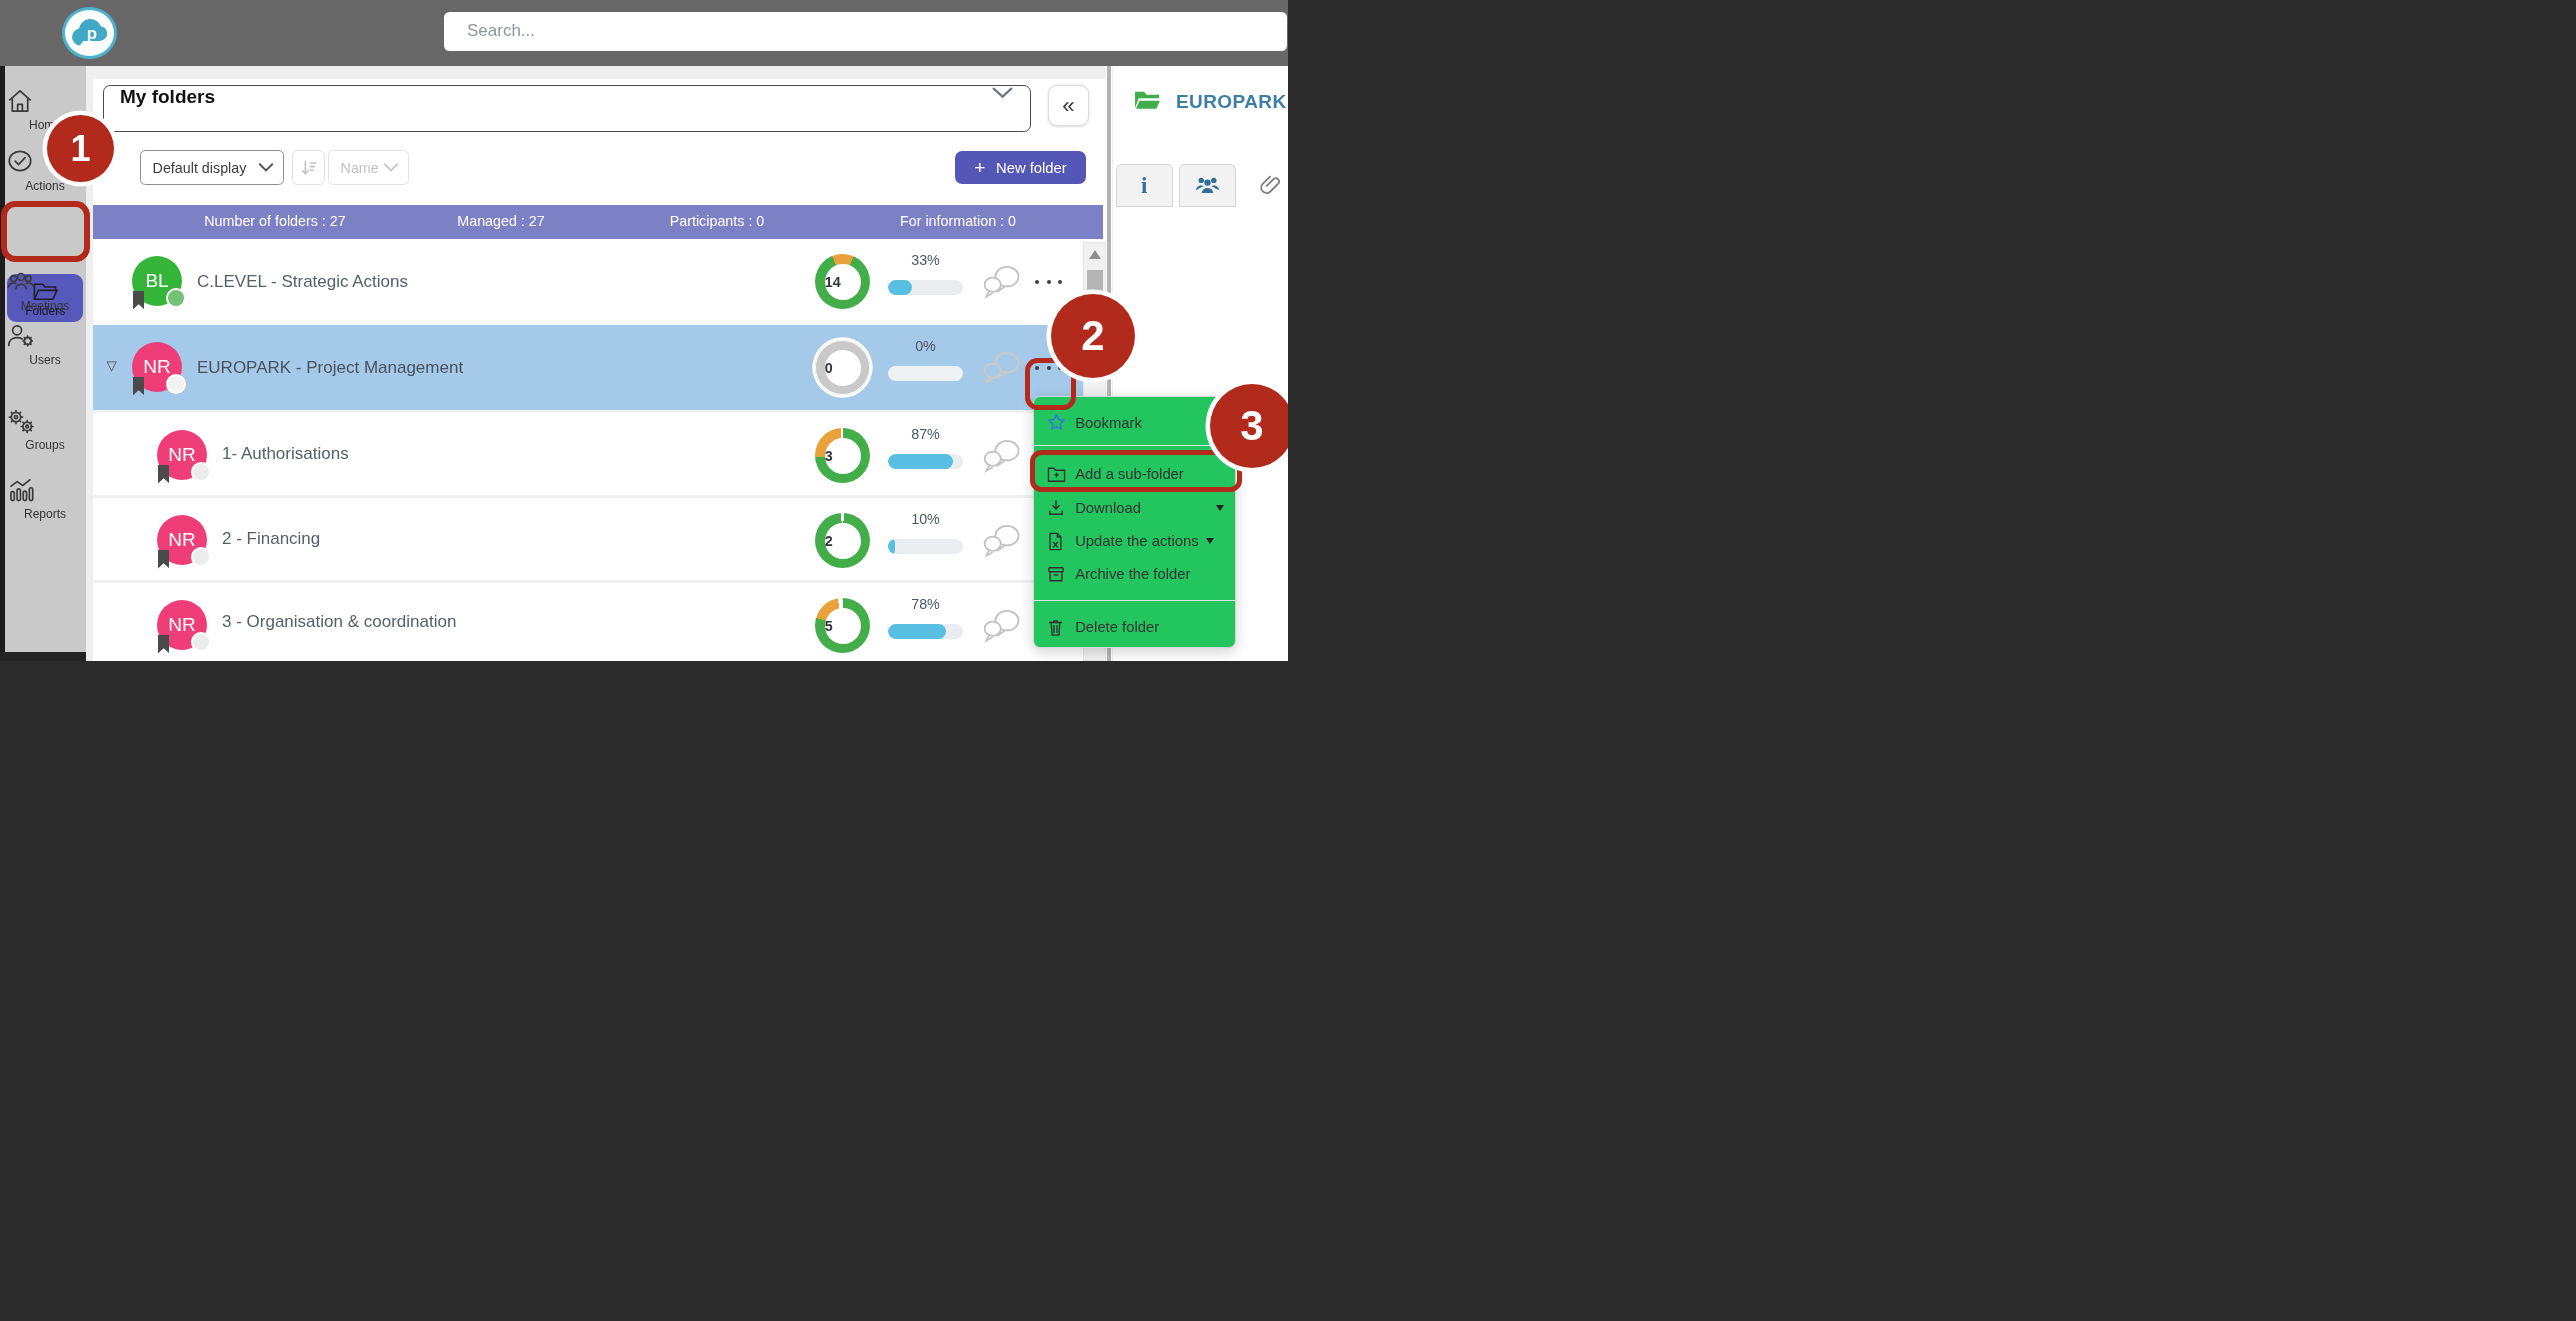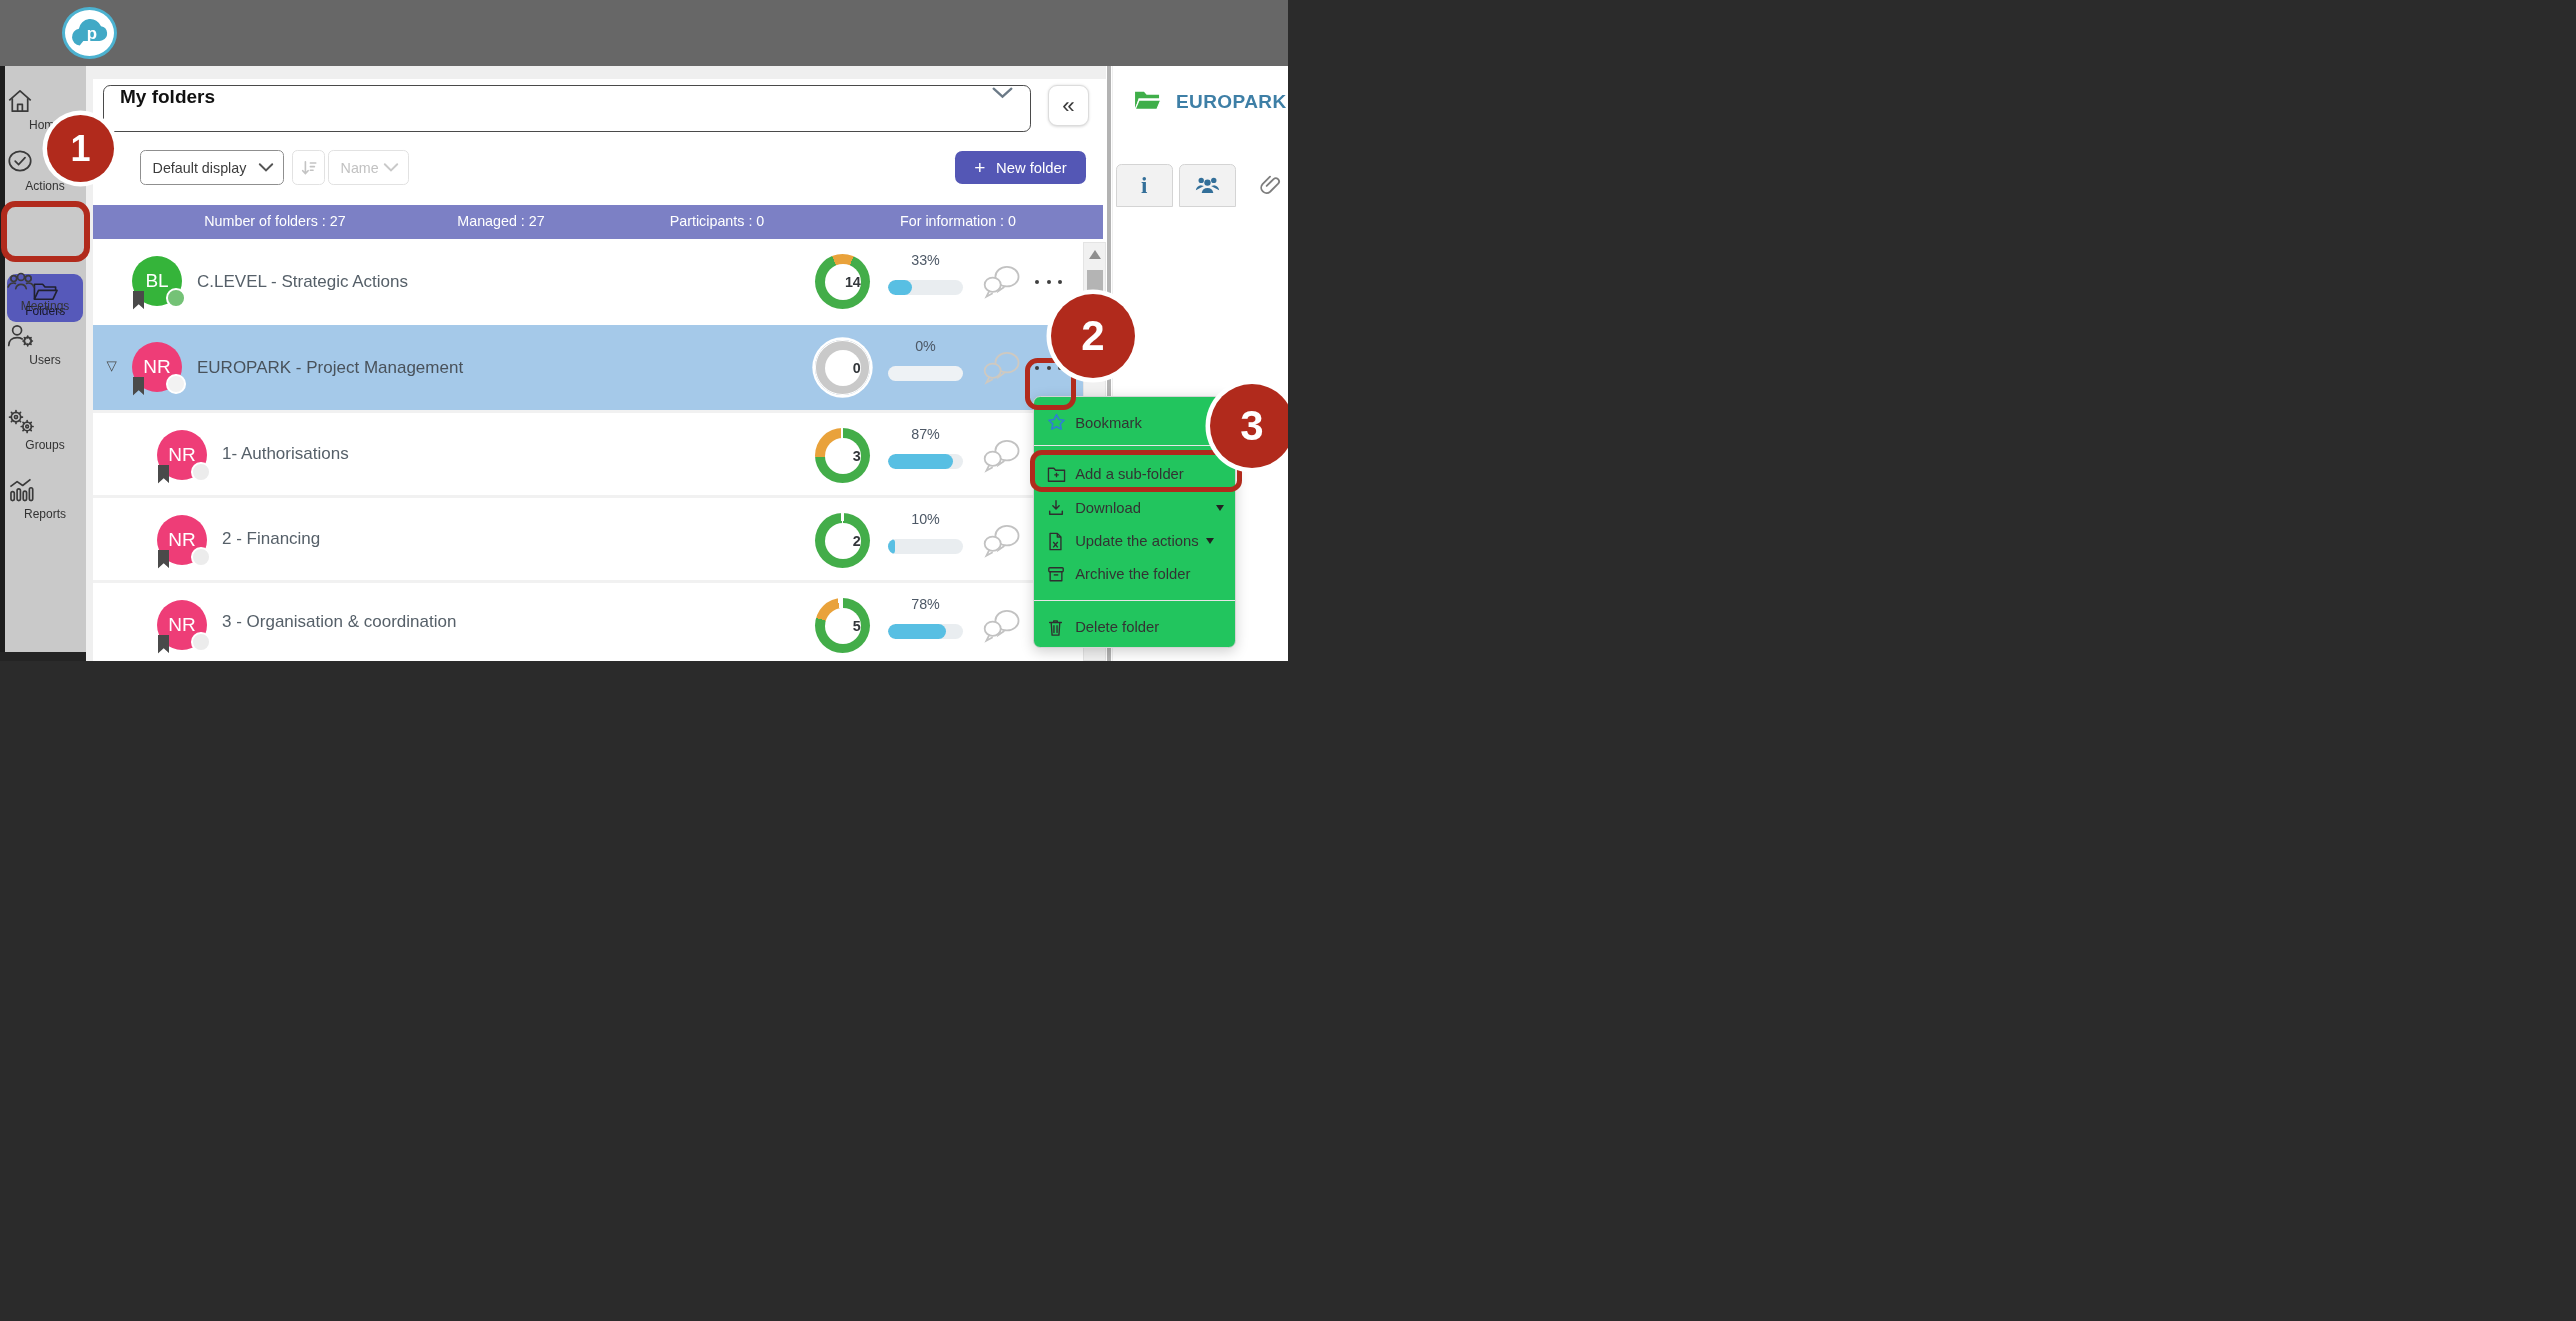--- a/index.html
+++ b/index.html
@@ -98,6 +98,7 @@
         <text x="19" y="25" font-size="19" font-weight="bold" fill="#fff" font-family="Liberation Serif,serif">p</text>
       </svg>
     </div>
+    <input class="search" placeholder="Search..." style="">
   </div>
 
   <div class="sidebar">

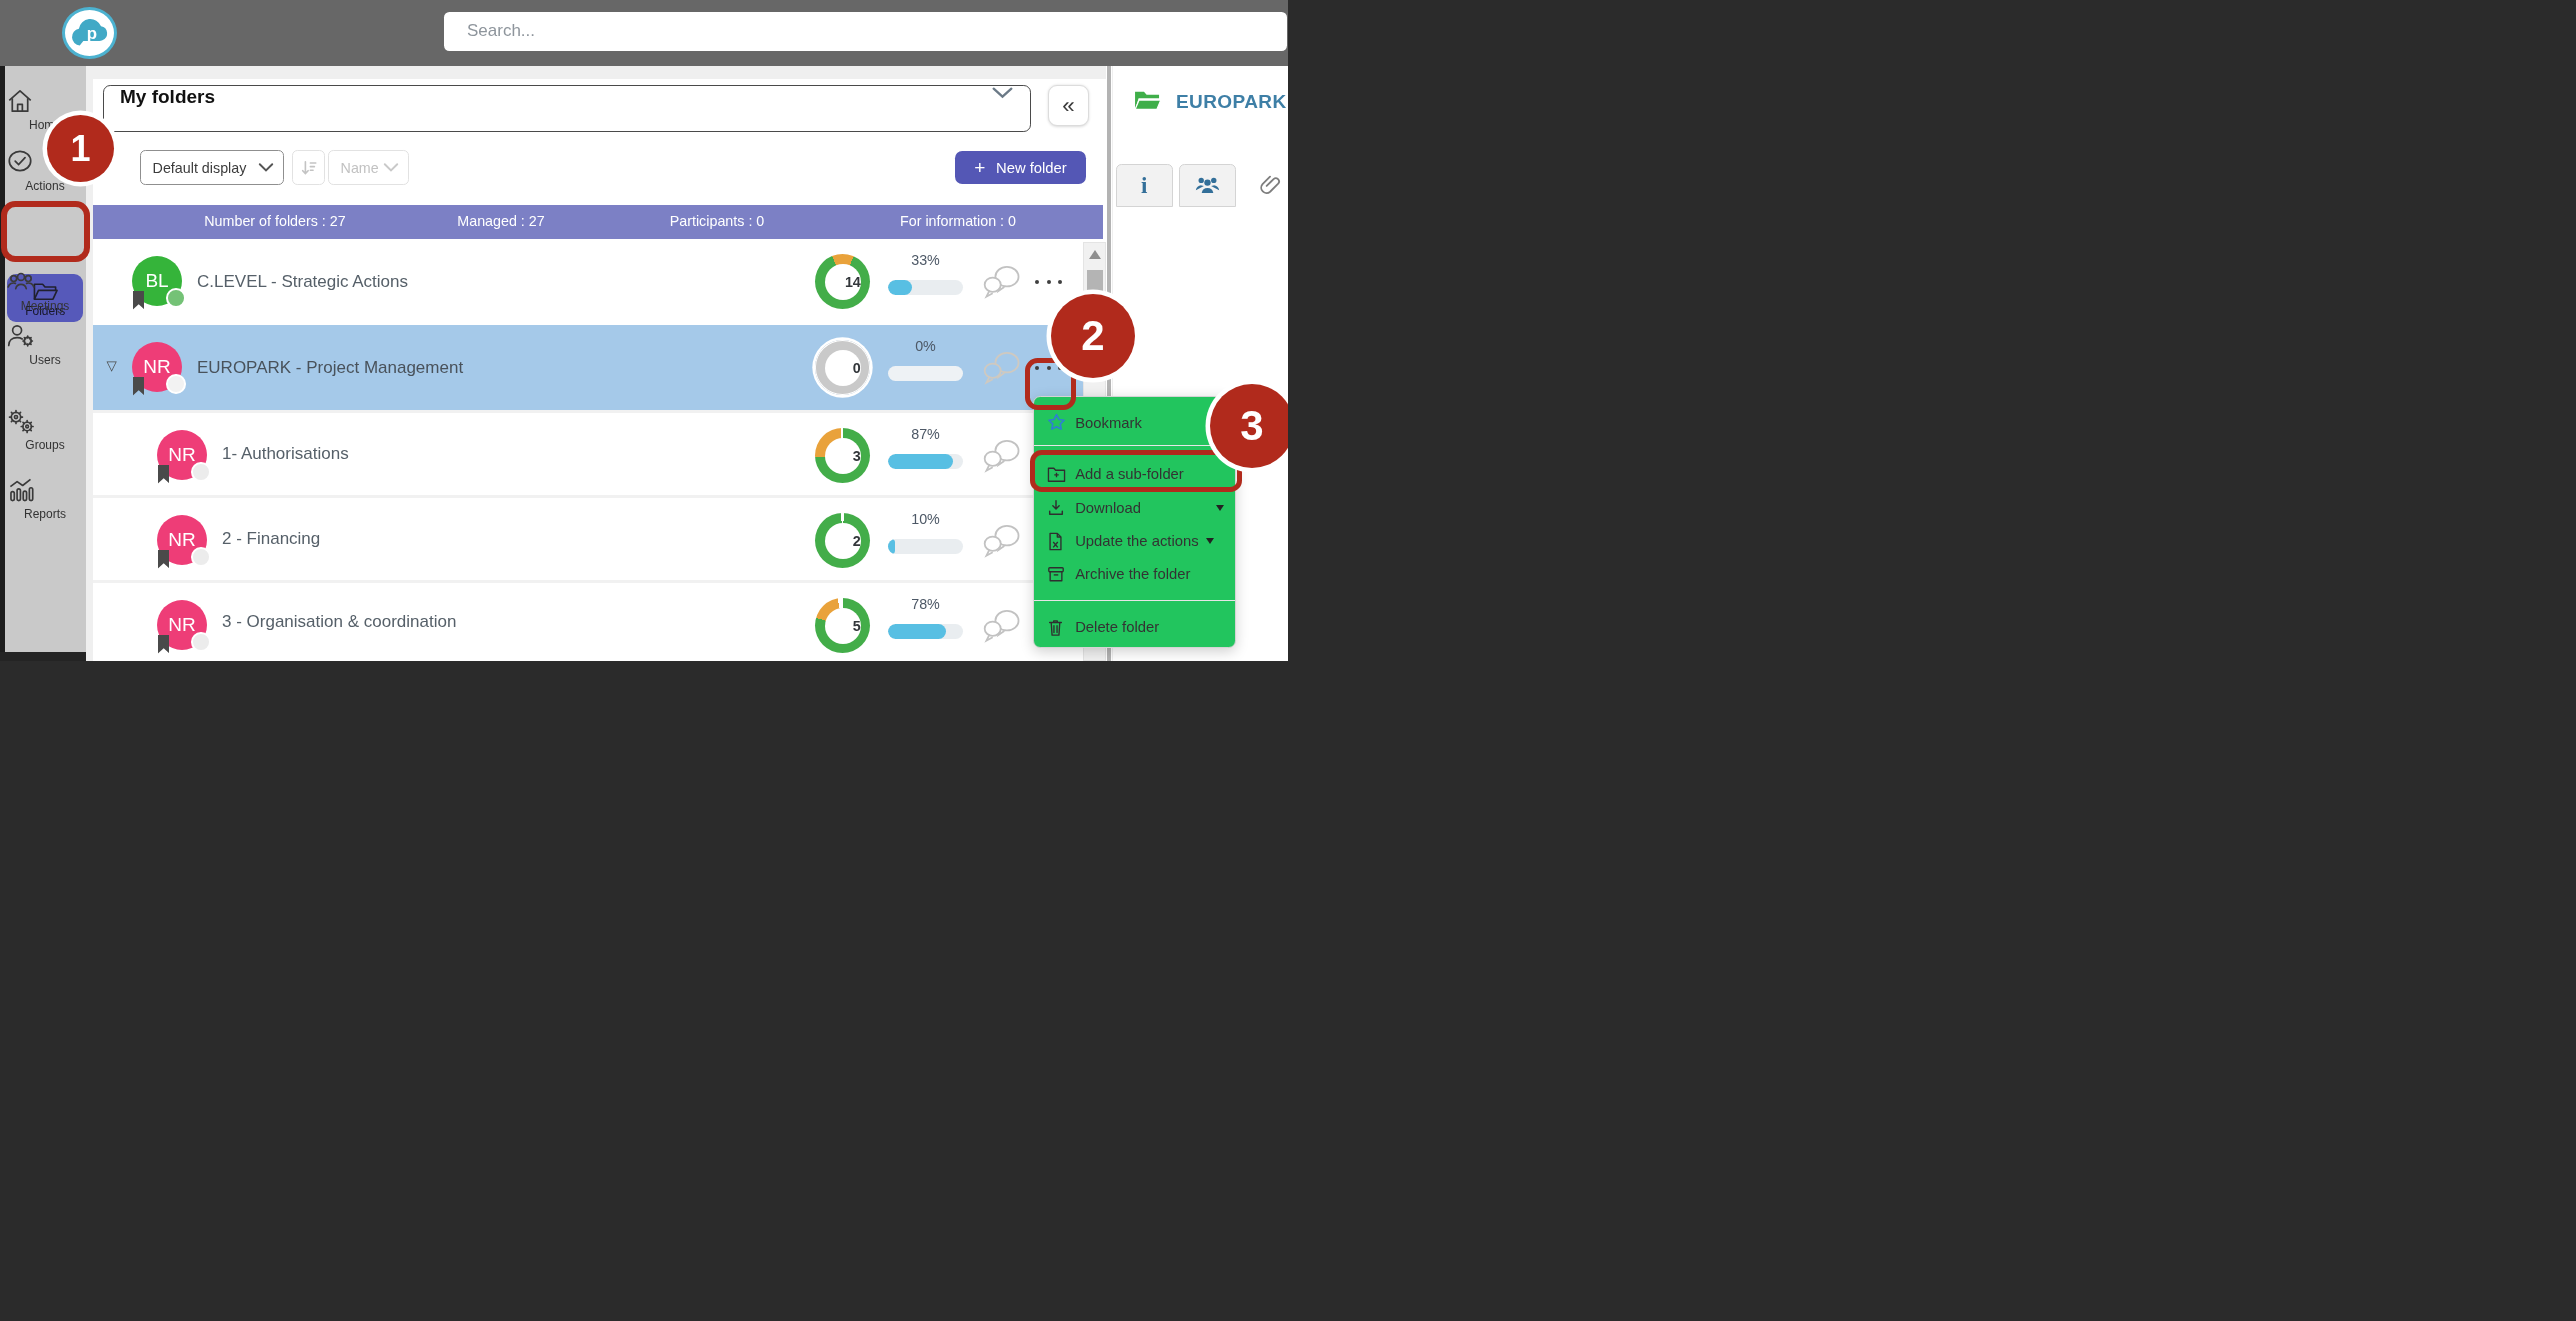--- a/index.html
+++ b/index.html
@@ -51,7 +51,7 @@
   .status-dot{position:absolute;right:-3.6px;bottom:-1.8px;width:19.7px;height:19.7px;border-radius:50%;border:2.7px solid #fff;}
   .donut{position:absolute;left:722px;top:15px;width:55px;height:55px;border-radius:50%;}
   .donut.grayring{box-shadow:0 0 0 2.7px #fff, inset 0 0 0 0.9px #fff;}
-  .donut .hole{position:absolute;left:9.8px;top:9.8px;width:36px;height:36px;background:var(--row-bg,#fff);border-radius:50%;display:flex;align-items:center;justify-content:flex-end;font-size:14.3px;font-weight:bold;color:#33373b;}
+  .donut .hole{position:absolute;left:9.8px;top:9.8px;width:36px;height:36px;background:var(--row-bg,#fff);border-radius:50%;display:flex;align-items:center;justify-content:flex-start;font-size:14.3px;font-weight:bold;color:#33373b;}
   .donut.grayring .hole{background:#fff;}
   .pctblock{position:absolute;left:792px;top:0;width:81px;height:85px;}
   .pct{position:absolute;top:12.5px;width:100%;text-align:center;font-size:14.3px;color:#4d5866;}

